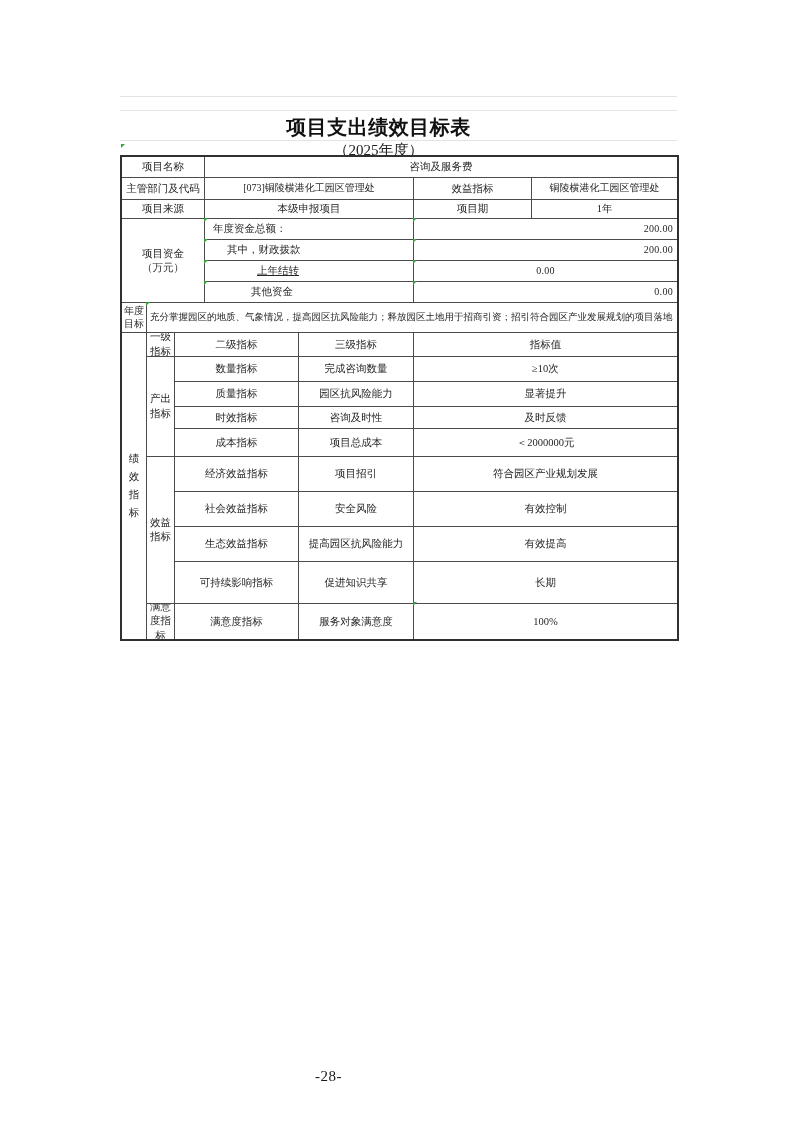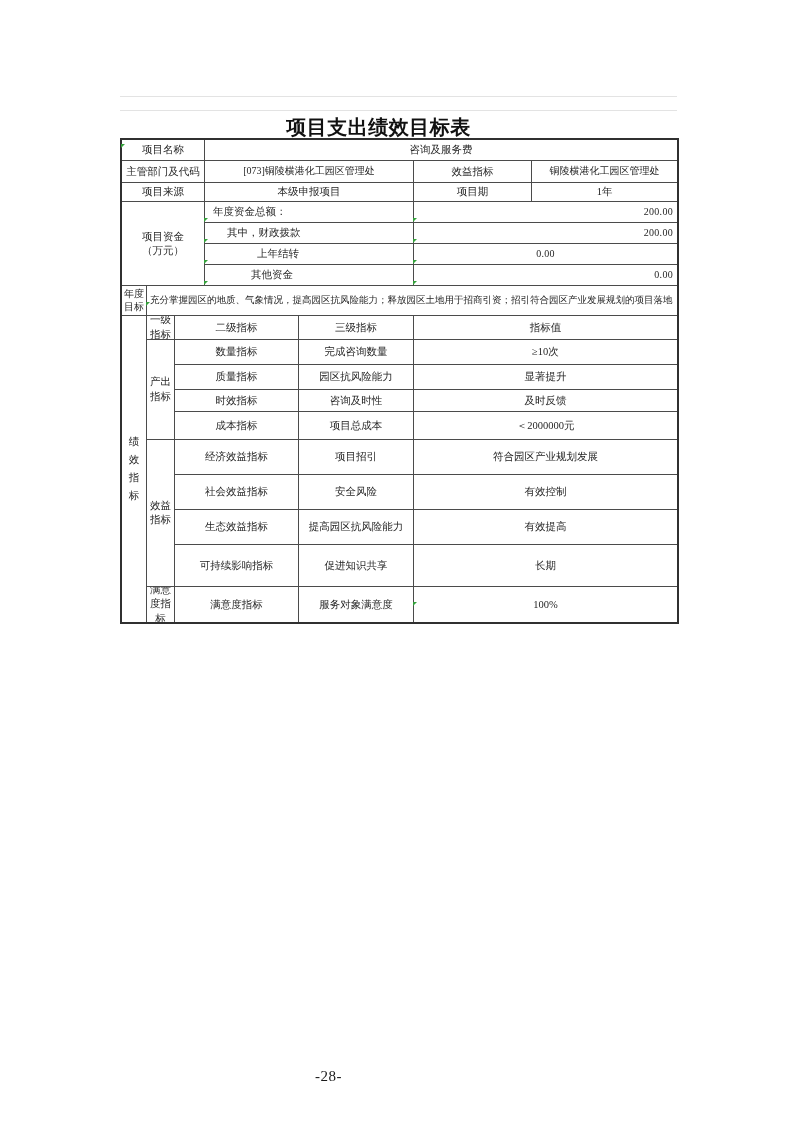--- a/index.html
+++ b/index.html
@@ -19,7 +19,7 @@
     font-size:15px;color:#222;
   }
   .tbl{
-    position:absolute;left:2px;top:46px;
+    position:absolute;left:2px;top:63px;
     display:grid;
     grid-template-columns:25px 28px 30px 94px 115px 118px 145px;
     grid-template-rows:21px 22px 19px 21px 21px 21px 21px 30px 24px 25px 25px 22px 28px 35px 35px 35px 42px 35px;

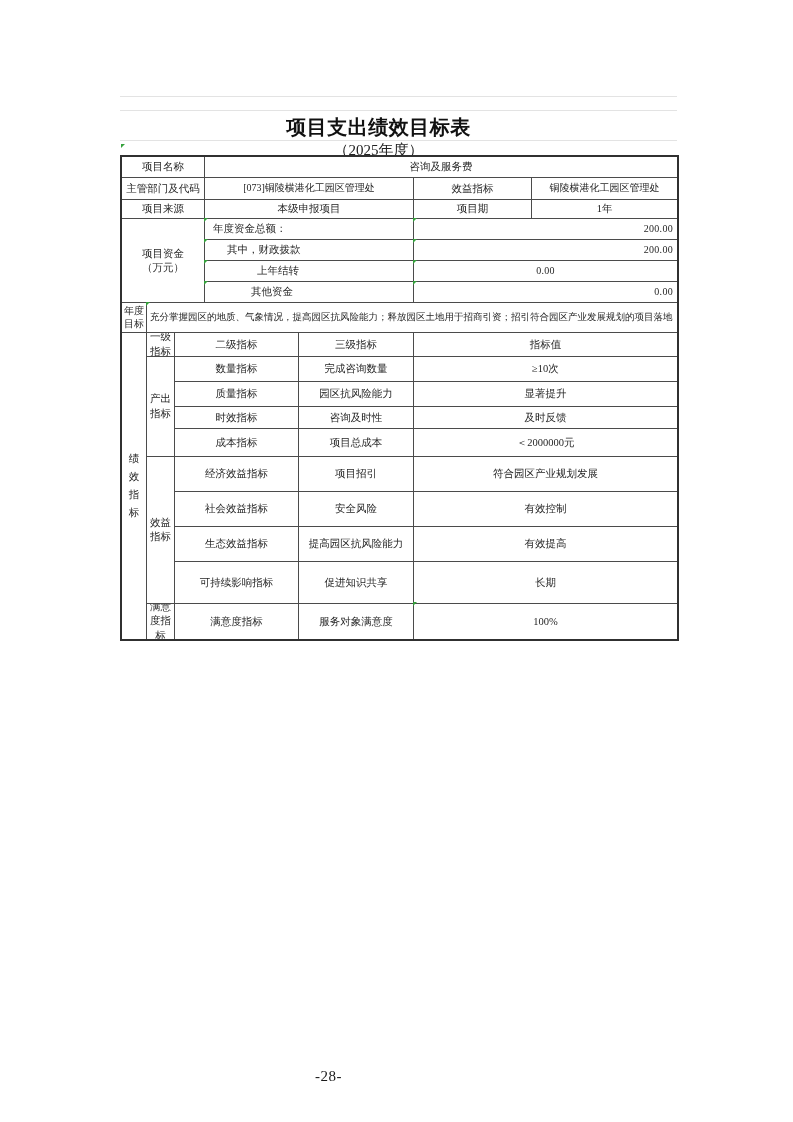--- a/index.html
+++ b/index.html
@@ -38,7 +38,7 @@
   .pre{white-space:pre-line;}
   .pad8{padding-left:8px;}
   .pad22{padding-left:22px;}
-  .pad52{padding-left:52px;}
+  .pad52{padding-left:52px;text-decoration:underline;}
   .pad46{padding-left:46px;}
   .padr4{padding-right:4px;}
   .num{font-size:10px;letter-spacing:0.3px;}

